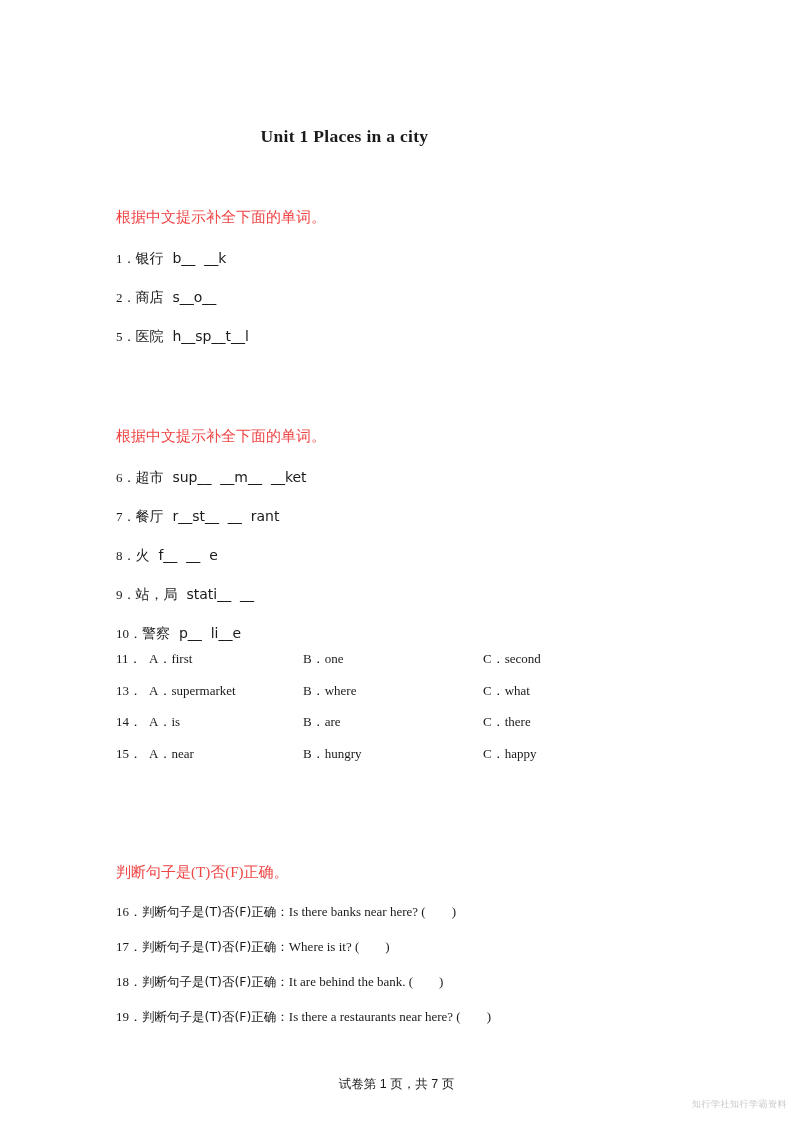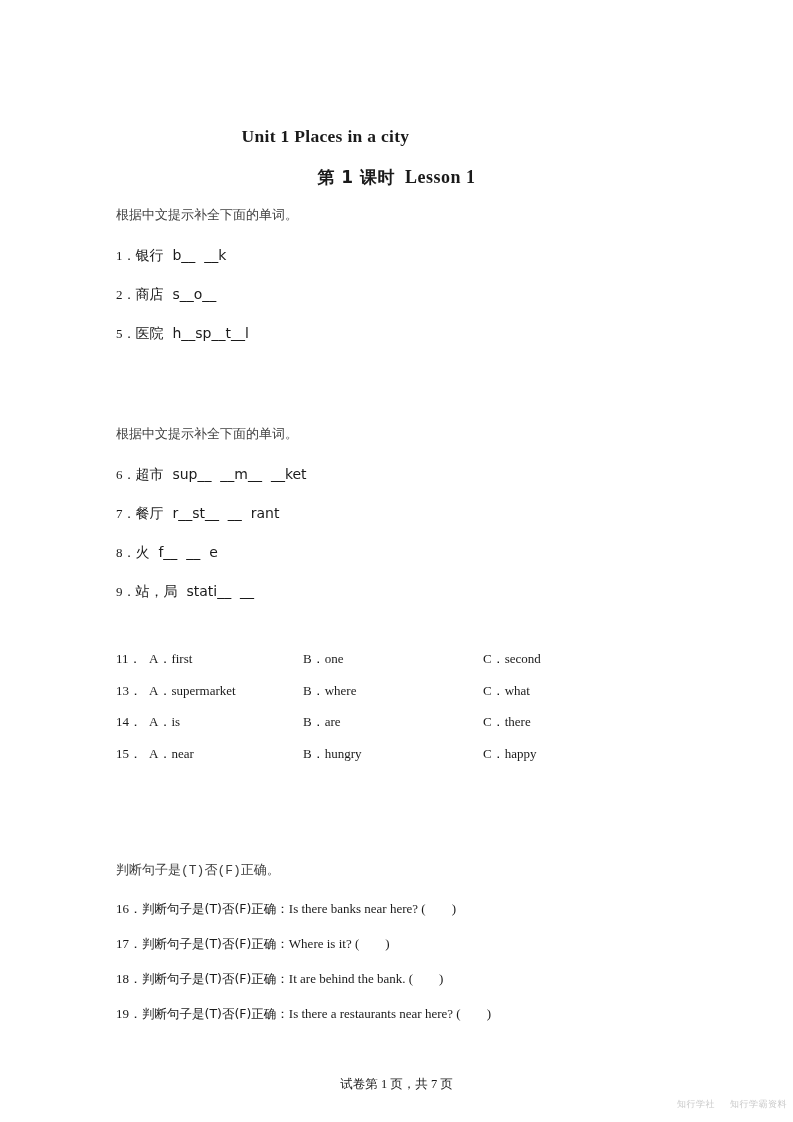--- a/index.html
+++ b/index.html
@@ -32,6 +32,7 @@
     font-size: 17.5px;
     font-weight: bold;
     letter-spacing: 0.3px;
+    padding-left: 19px;
   }
   .doc-subtitle {
     position: absolute;

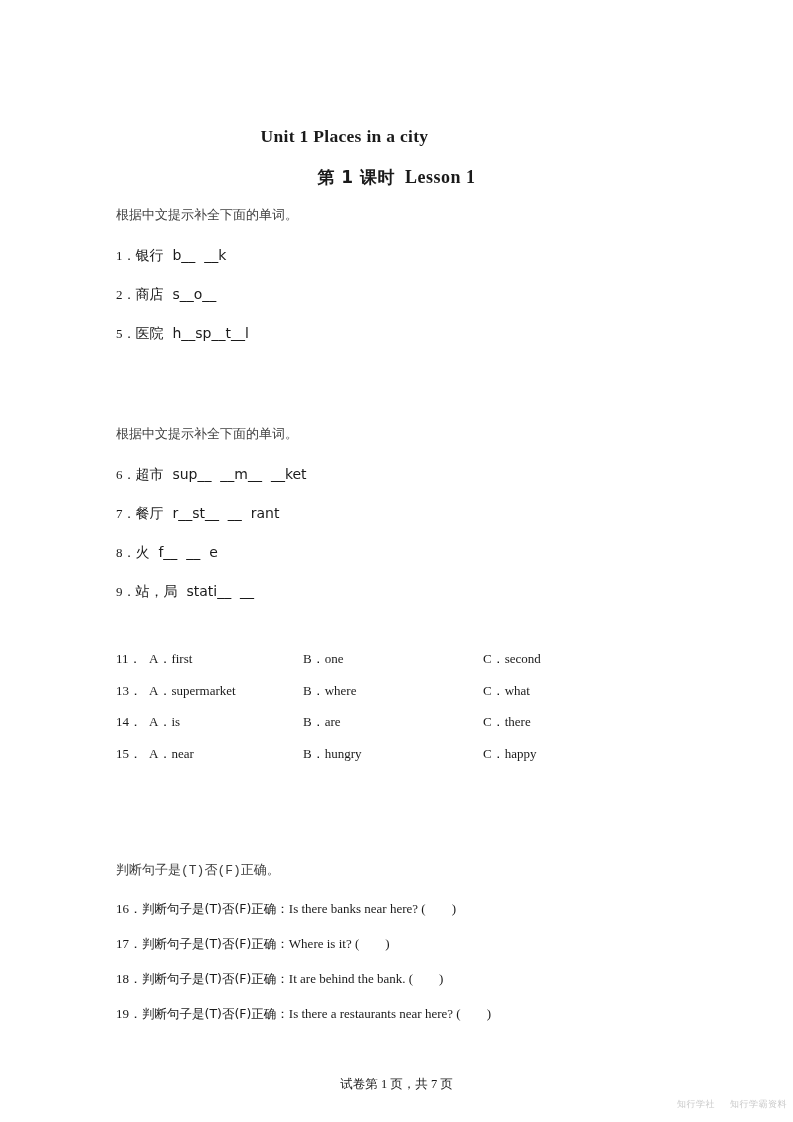--- a/index.html
+++ b/index.html
@@ -153,9 +153,6 @@
 
   <div class="doc-title">Unit 1 Places in a city</div>
 
-  <div class="doc-subtitle">
-    <span class="cn">第 1 课时</span><span>&nbsp;&nbsp;</span><span>Lesson 1</span>
-  </div>
 
   <div class="section" style="top: 206px;">
     <div class="prompt">根据中文提示补全下面的单词。</div>

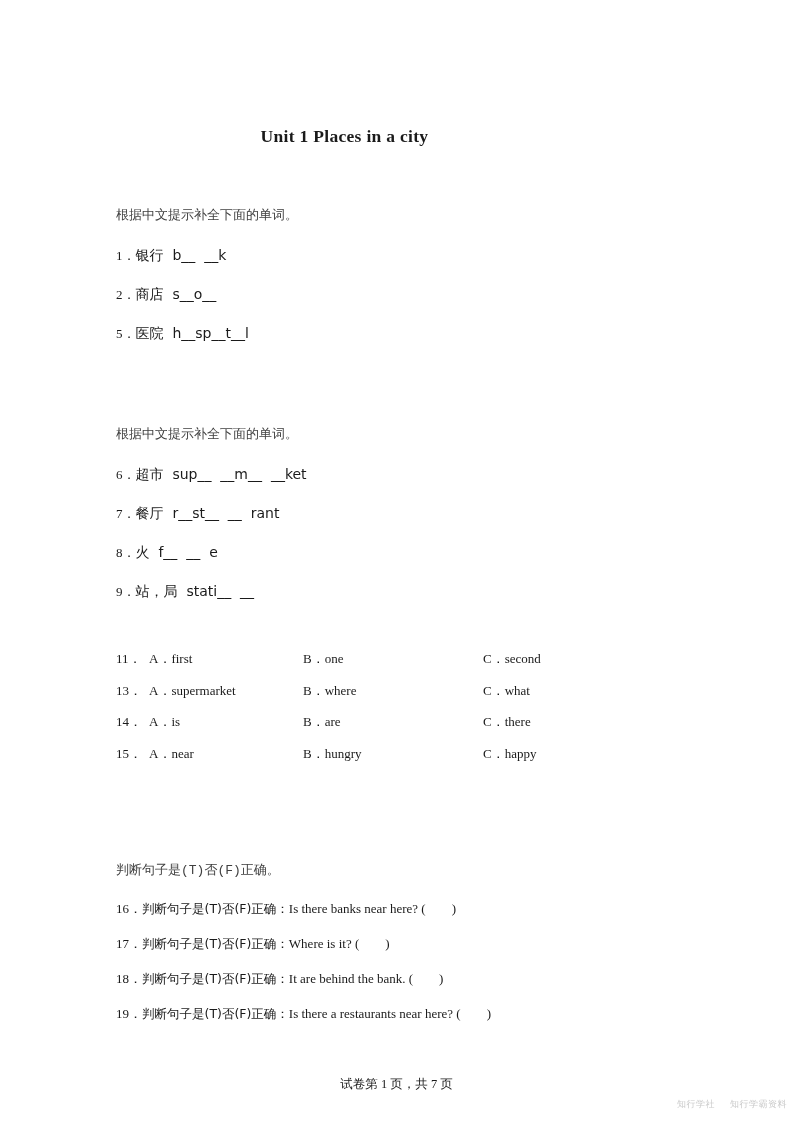--- a/index.html
+++ b/index.html
@@ -57,9 +57,9 @@
     width: 620px;
   }
   .prompt {
-    font-size: 13px;
-    font-family: Liberation Mono, monospace;
-    color: #404040;
+    font-size: 15px;
+    font-family: Liberation Serif, serif;
+    color: #ef4444;
     line-height: 1.5;
     margin: 0 0 0 0;
   }

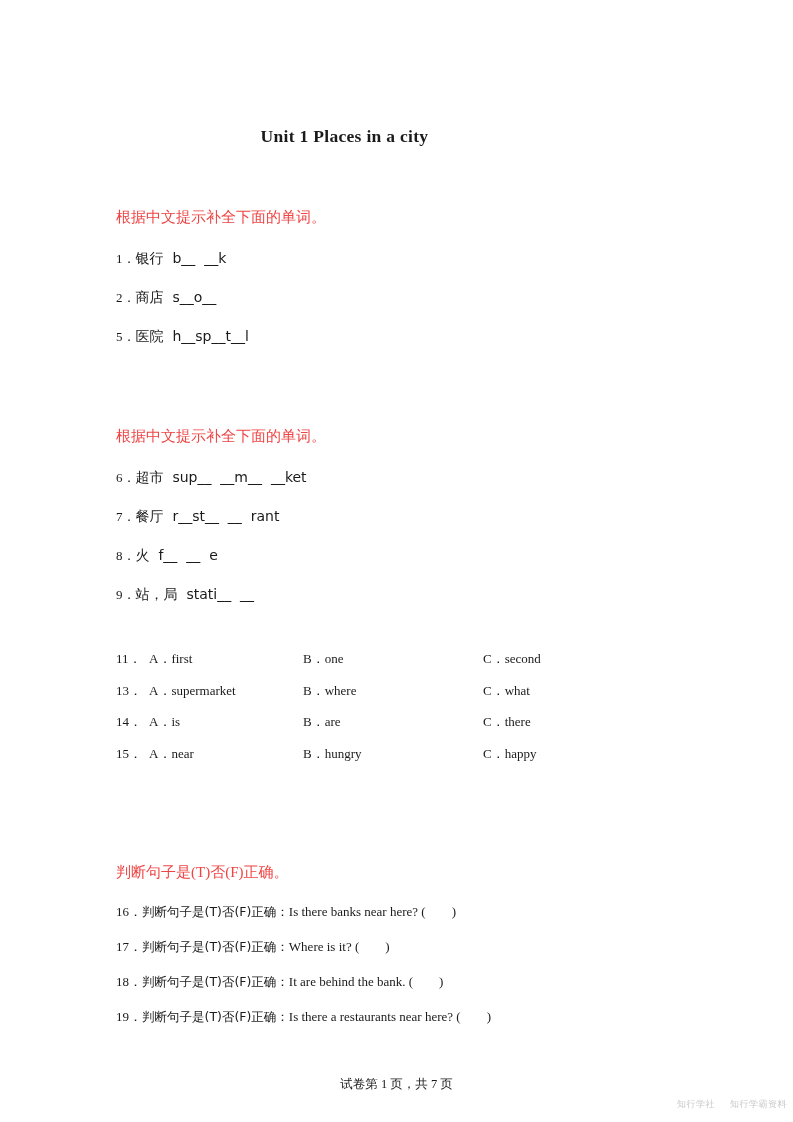--- a/index.html
+++ b/index.html
@@ -170,6 +170,7 @@
       <div class="qline"><span class="qnum">7．</span><span class="cn">餐厅  r__st__  __  rant</span></div>
       <div class="qline"><span class="qnum">8．</span><span class="cn">火  f__  __  e</span></div>
       <div class="qline"><span class="qnum">9．</span><span class="cn">站，局  stati__  __</span></div>
+      <div class="qline"><span class="qnum">10．</span><span class="cn">警察  p__  li__e</span></div>
     </div>
   </div>
 

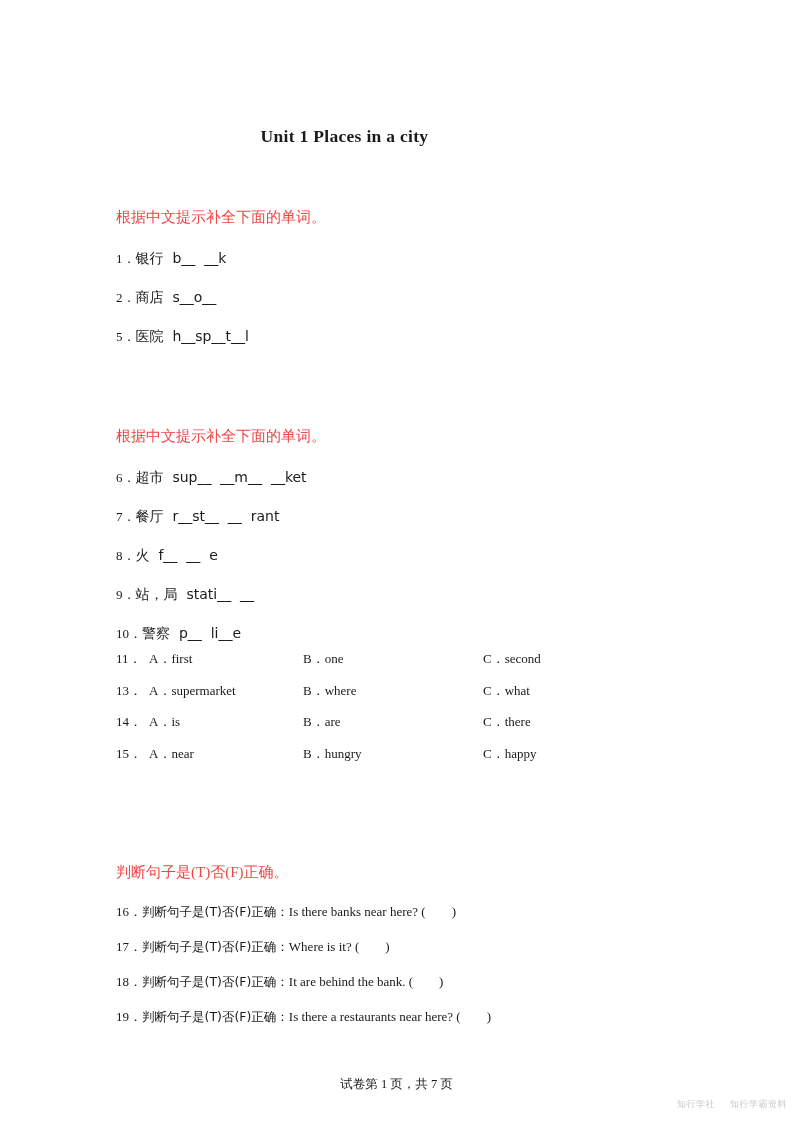--- a/index.html
+++ b/index.html
@@ -125,7 +125,7 @@
     width: 793px;
     text-align: center;
     font-size: 12.5px;
-    font-family: Liberation Serif, serif;
+    font-family: Liberation Sans, sans-serif;
     color: #1a1a1a;
   }
 

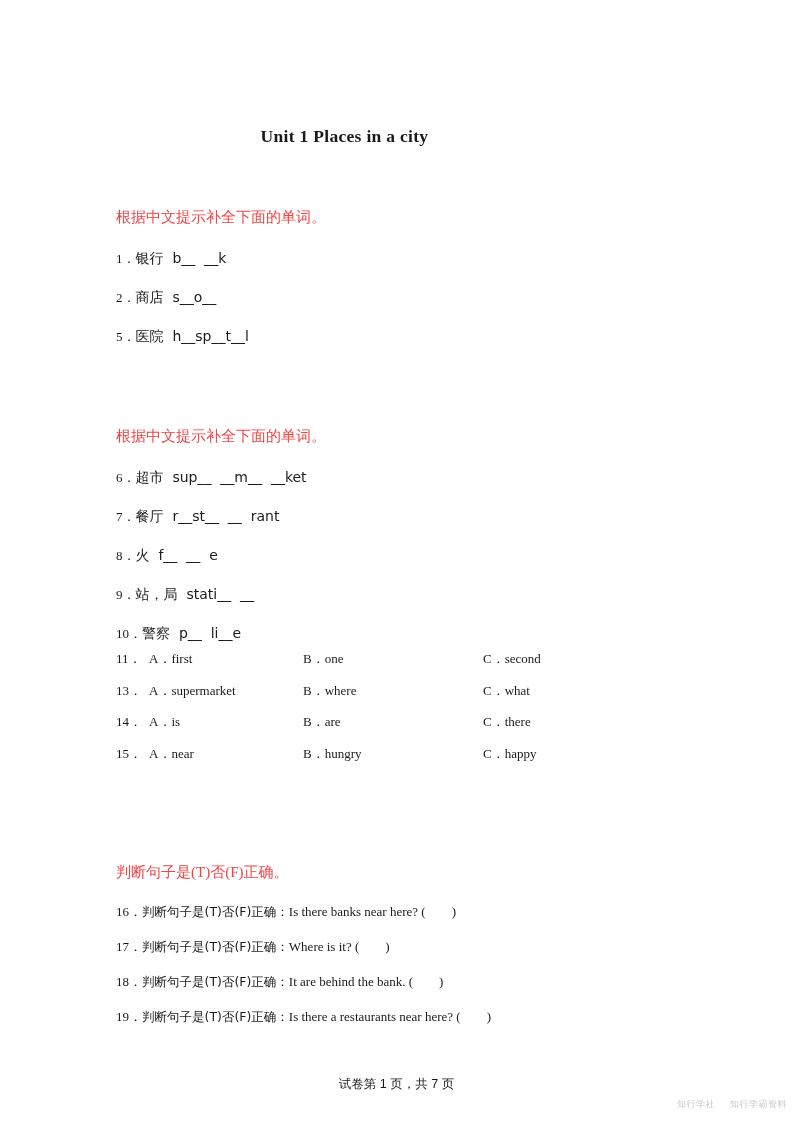--- a/index.html
+++ b/index.html
@@ -135,7 +135,7 @@
     right: 6px;
     top: 1098px;
     display: flex;
-    gap: 15px;
+    gap: 0;
     align-items: center;
   }
   .watermark {

